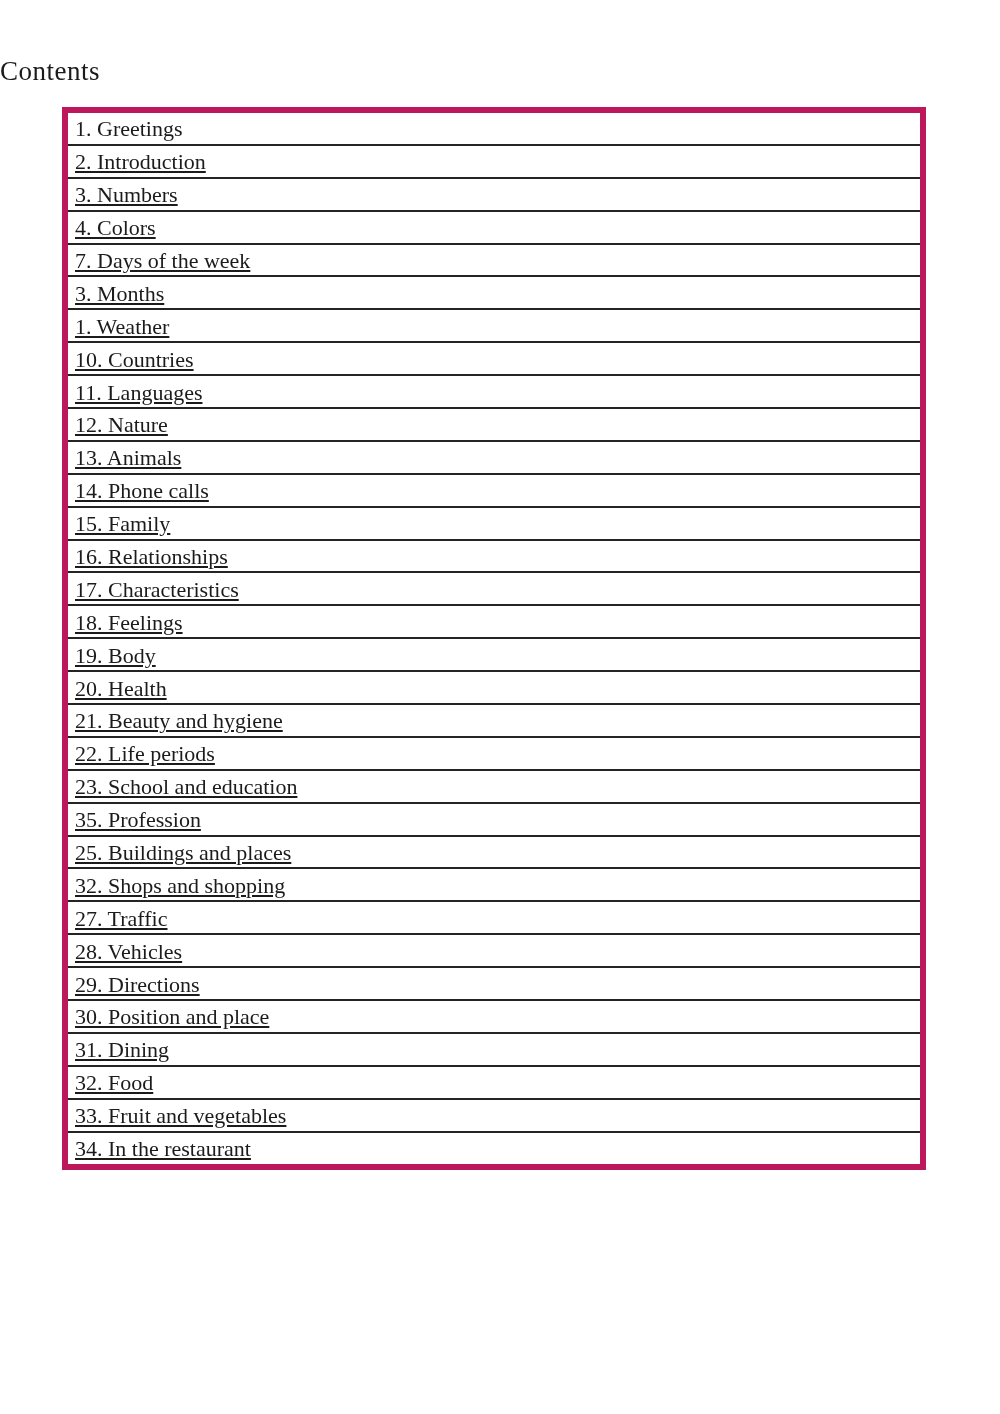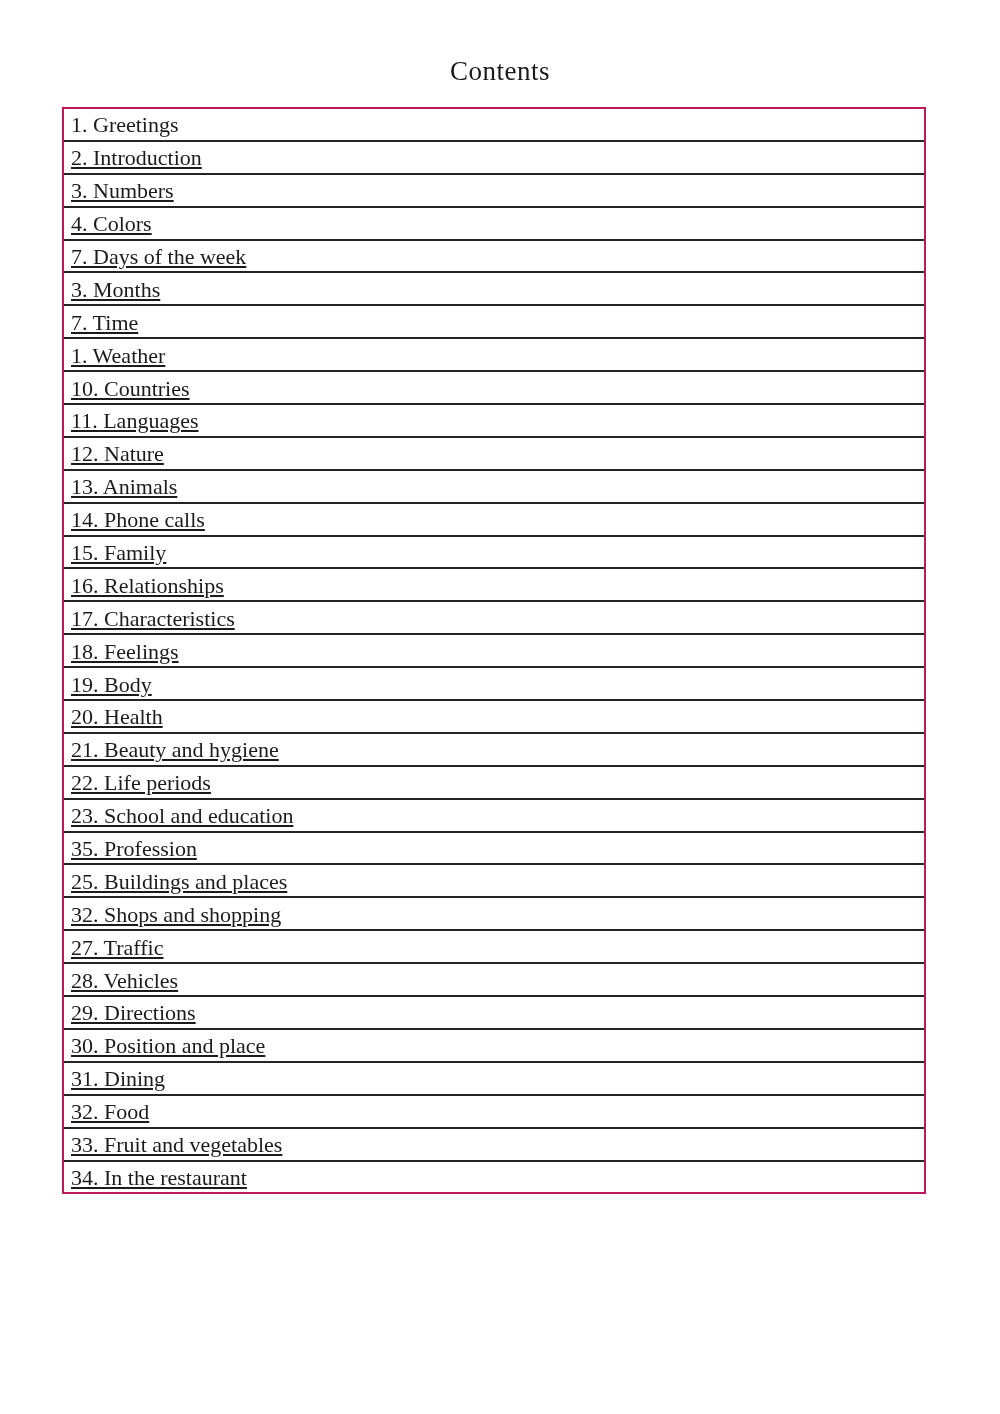--- a/index.html
+++ b/index.html
@@ -20,7 +20,6 @@
     top: 56px;
     left: 0;
     width: 100%;
-    text-align: center;
     font-size: 27px;
     font-weight: 400;
     letter-spacing: 0.5px;

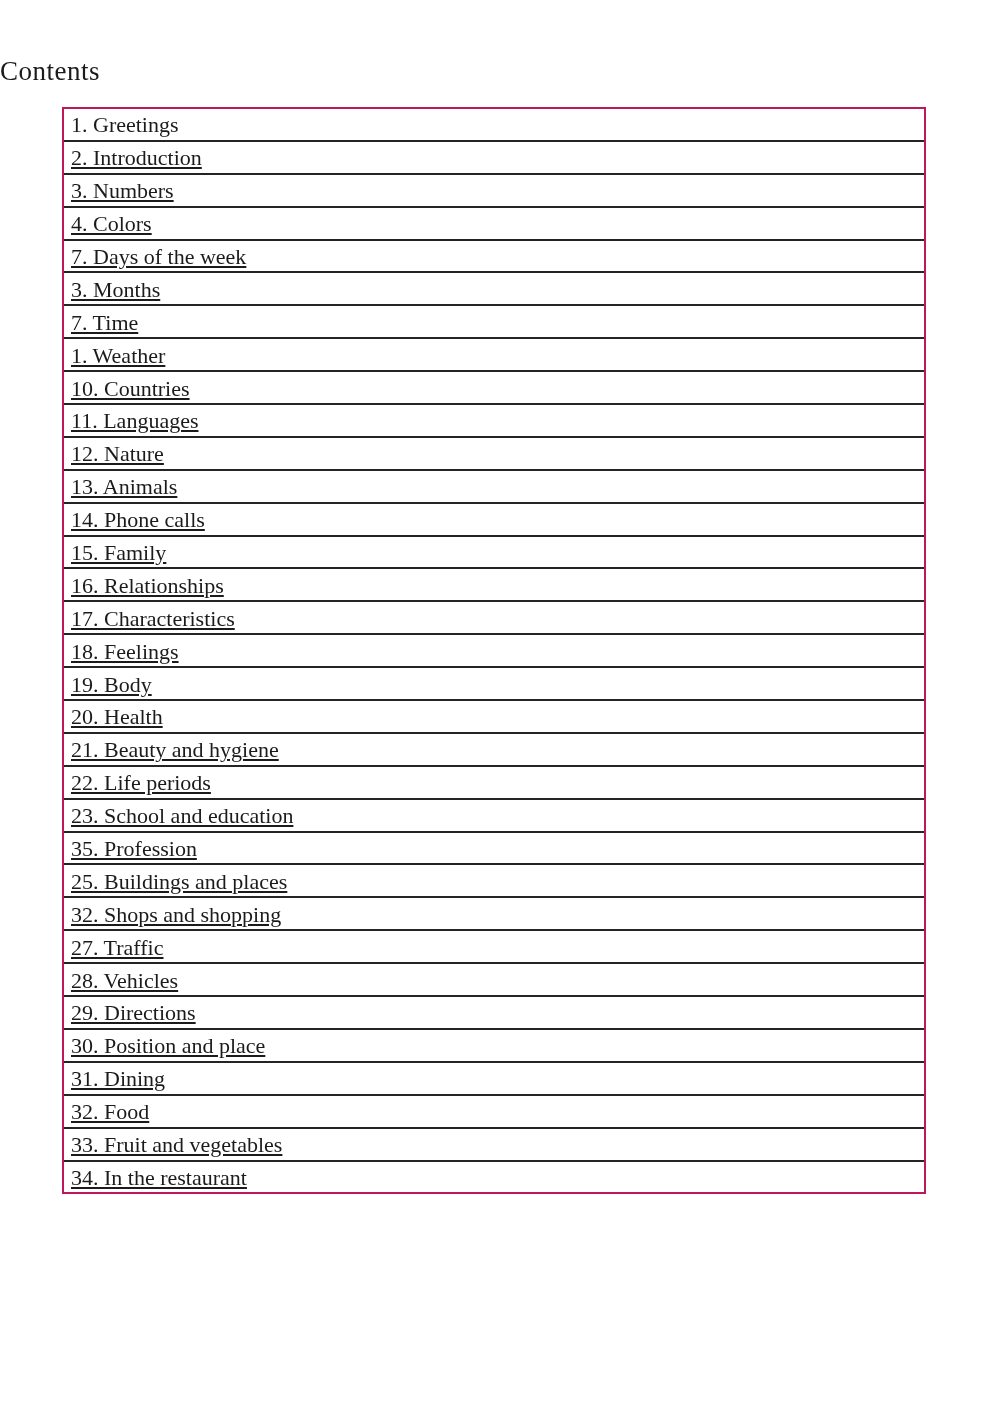--- a/index.html
+++ b/index.html
@@ -31,7 +31,7 @@
     top: 107px;
     width: 864px;
     box-sizing: border-box;
-    border: 2px solid #be185d;
+    border: 6px solid #be185d;
     background: #ffffff;
   }
   .toc-row {

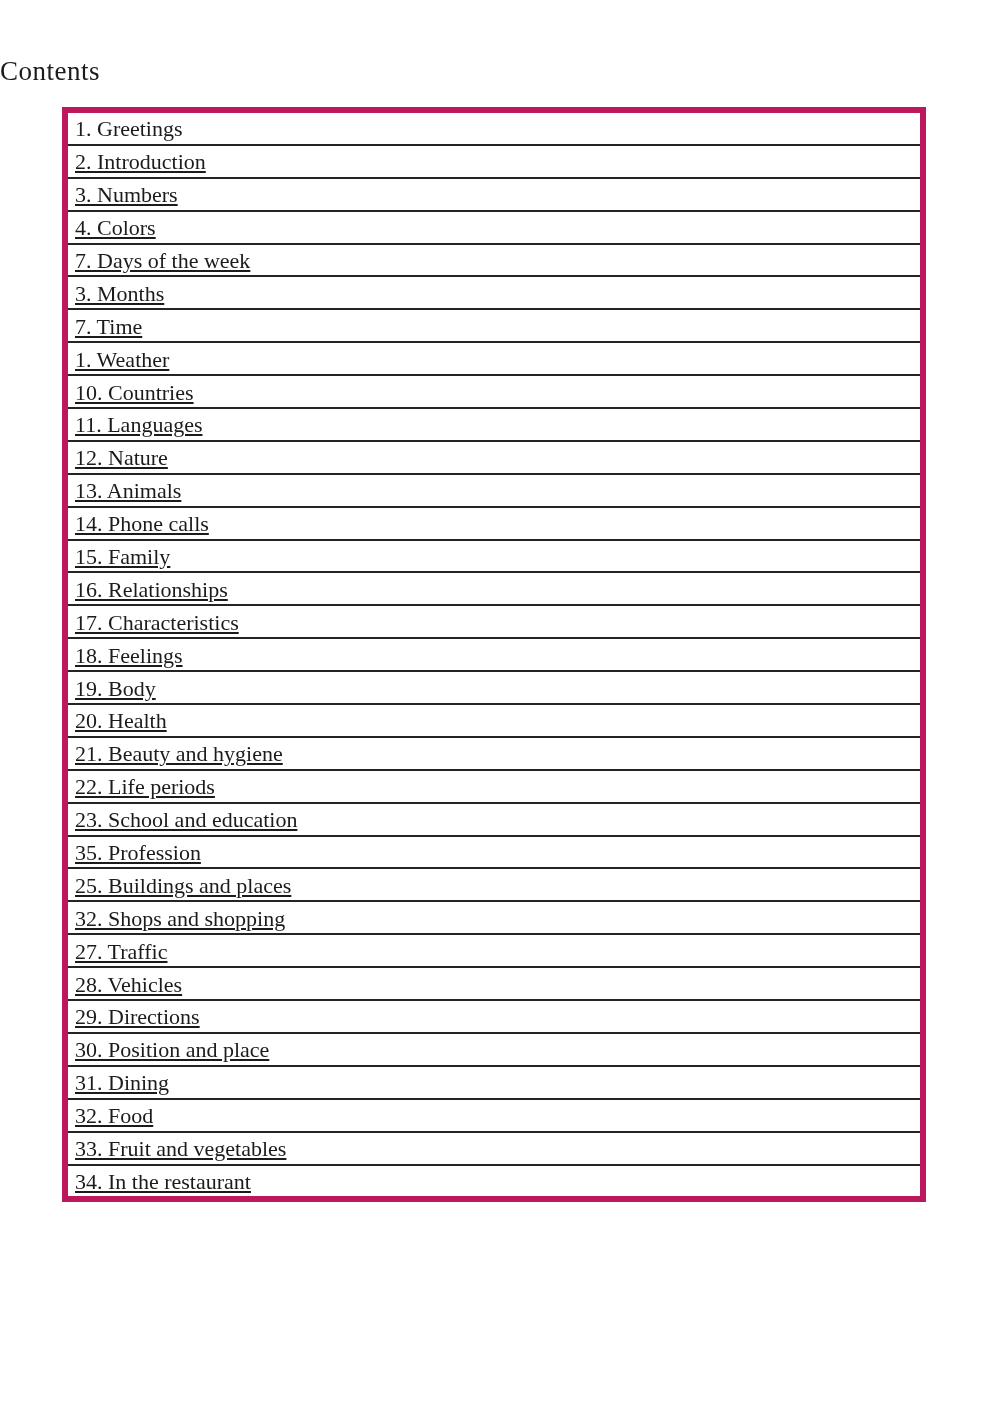--- a/index.html
+++ b/index.html
@@ -83,9 +83,6 @@
     <span class="toc-label">3. Months</span>
   </div>
 
-  <div class="toc-row">
-    <span class="toc-label">7. Time</span>
-  </div>
 
 
   <div class="toc-row">

